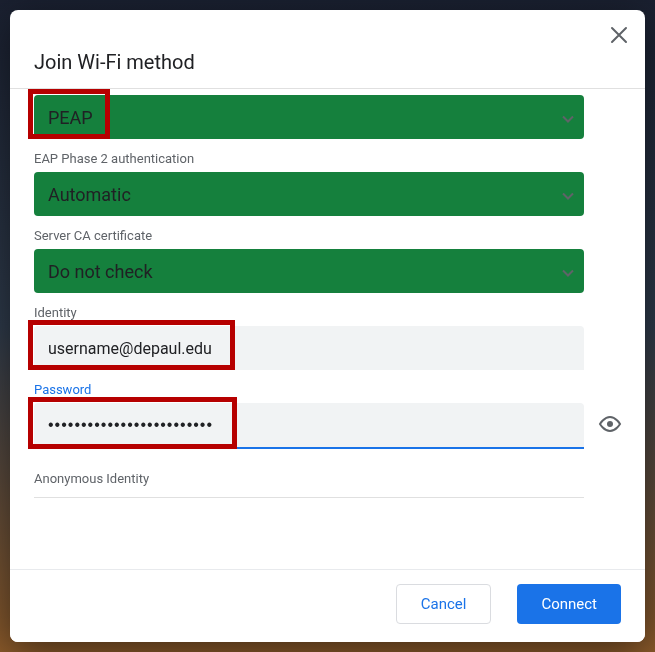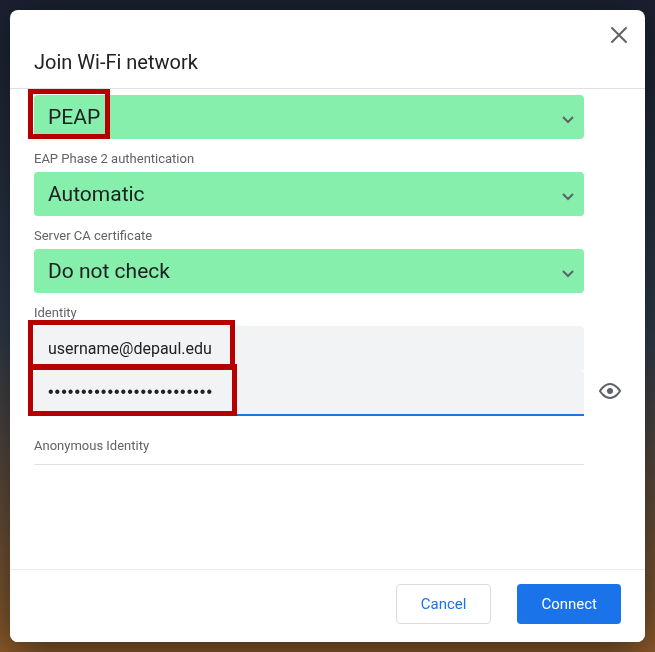--- a/index.html
+++ b/index.html
@@ -169,7 +169,7 @@
     </button>
   </div>
 
-  <div class="dialog-title">Join Wi-Fi network</div>
+  <div class="dialog-title">Join Wi-Fi method</div>
 
   <div class="content">
 

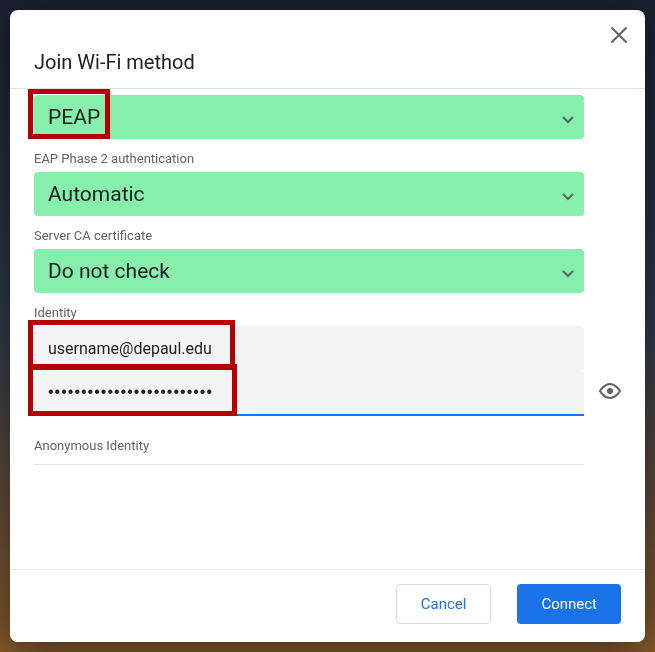--- a/index.html
+++ b/index.html
@@ -61,11 +61,11 @@
     width: 550px;
   }
   .select {
-    background: #86efac;
+    background: #15803d;
     height: 44px;
     border-radius: 4px;
     color: #202124;
-    font-size: 21px;
+    font-size: 18px;
     display: flex; align-items: center;
     padding: 0 40px 0 14px;
     cursor: pointer;

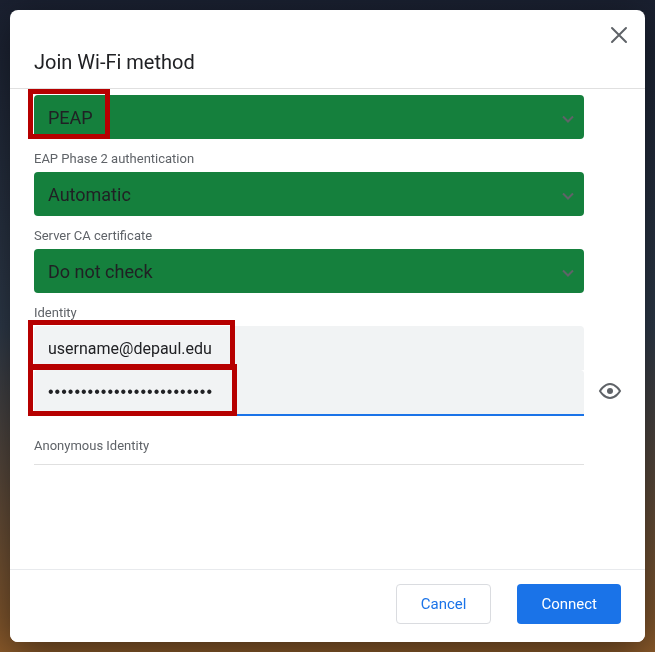--- a/index.html
+++ b/index.html
@@ -211,6 +211,7 @@
       <div class="hl" style="left:-6px; top:-6px; width:207px; height:50px;"></div>
     </div>
 
+    <div class="field-label focused">Password</div>
     <div class="password-row">
       <div class="input-wrap" style="position:relative; width:550px;">
         <div class="text-input dot-mask" style="display:flex;align-items:center;">

